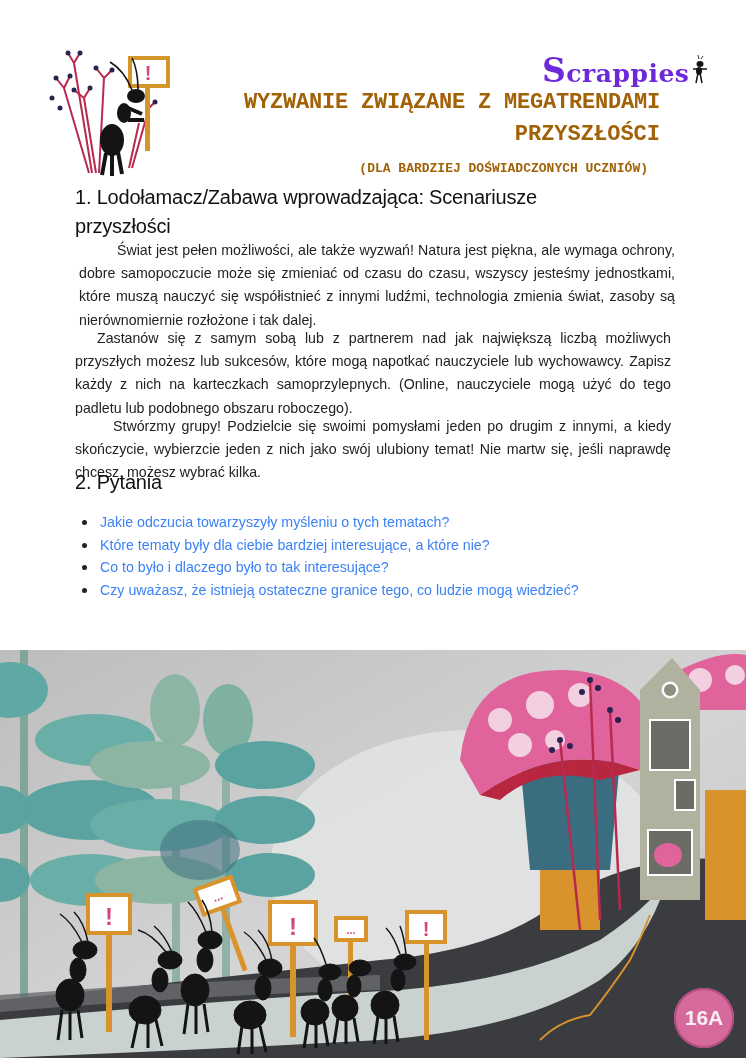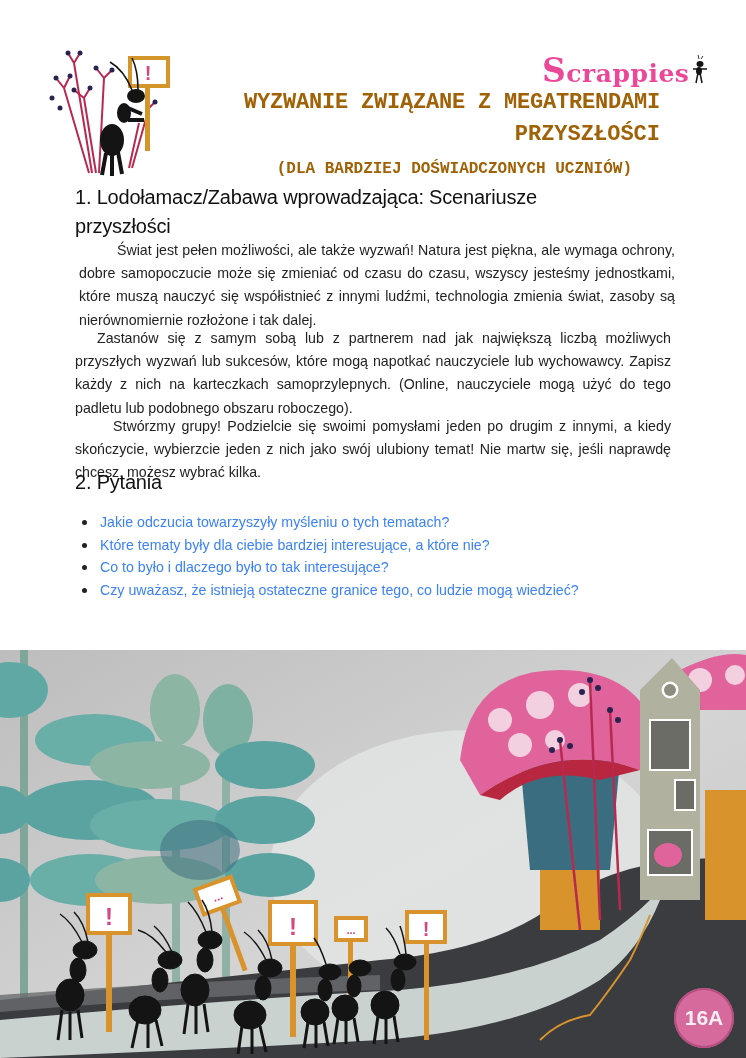--- a/index.html
+++ b/index.html
@@ -17,7 +17,7 @@
     .logo { position: absolute; left: 542px; top: 52px; height: 36px; display: flex; align-items: center; }
     .logo-text {
       font-family: "DejaVu Serif", serif; font-weight: 900; font-size: 25px;
-      color: #ec4899; letter-spacing: 0.5px;
+      color: #6d28d9; letter-spacing: 0.5px;
     }
     .logo-text .big { font-size: 33px; }
     .logo-ant { width: 20px; height: 30px; margin-left: 1px; }

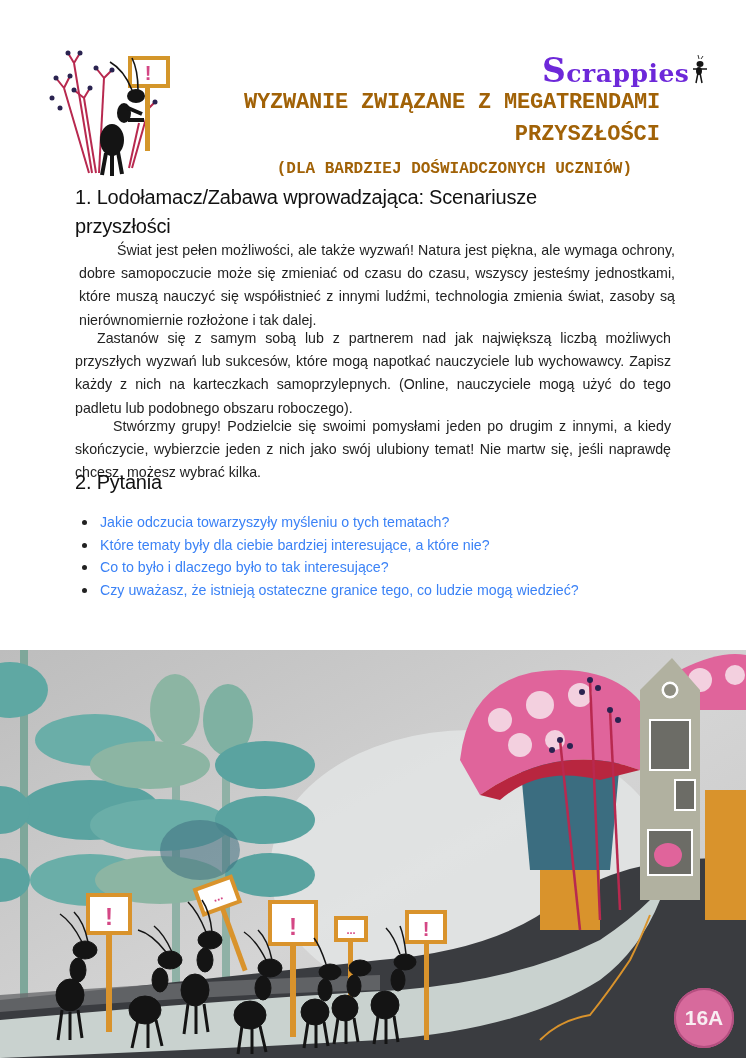--- a/index.html
+++ b/index.html
@@ -29,7 +29,7 @@
     }
     .title-1 { top: 88px; font-size: 22px; line-height: 30px; letter-spacing: -0.2px; }
     .title-2 { top: 120px; font-size: 22px; line-height: 30px; }
-    .title-3 { top: 156px; font-size: 16px; line-height: 26px; left: 172px; width: 460px; }
+    .title-3 { top: 156px; font-size: 13px; line-height: 26px; left: 188px; width: 460px; }
 
     .h2 {
       position: absolute; left: 75px; font-weight: 400; font-size: 20px; color: #111;

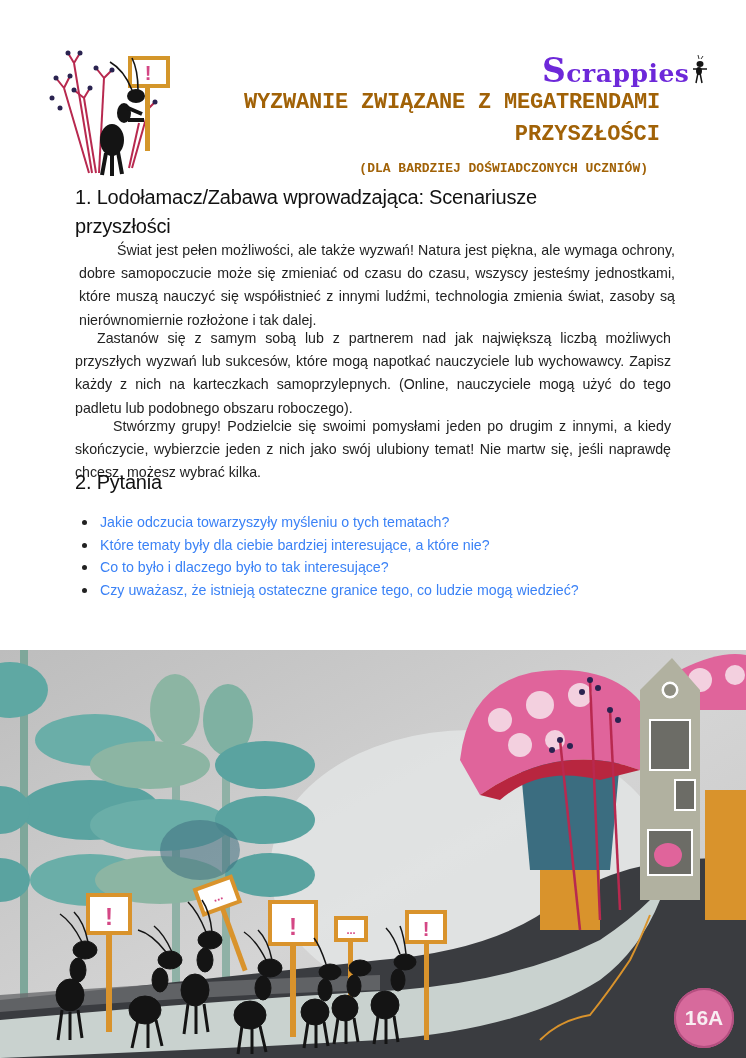--- a/index.html
+++ b/index.html
@@ -123,7 +123,7 @@
 
   <div class="h2 h2-1">1. Lodołamacz/Zabawa wprowadzająca: Scenariusze przyszłości</div>
   <p class="body-text p1 indent-lg" style="margin:4px">Świat jest pełen możliwości, ale także wyzwań! Natura jest piękna, ale wymaga ochrony, dobre samopoczucie może się zmieniać od czasu do czasu, wszyscy jesteśmy jednostkami, które muszą nauczyć się współistnieć z innymi ludźmi, technologia zmienia świat, zasoby są nierównomiernie rozłożone i tak dalej.</p>
-  <p class="body-text p2 indent-sm" style="margin:0">Zastanów się z samym sobą lub z partnerem nad jak największą liczbą możliwych przyszłych wyzwań lub sukcesów, które mogą napotkać nauczyciele lub wychowawcy. Zapisz każdy z nich na karteczkach samoprzylepnych. (Online, nauczyciele mogą użyć do tego padletu lub podobnego obszaru roboczego).</p>
+  <p class="body-text p2 indent-sm" style="margin:0">Zastanów się z samym sobą lub z partnerem nad jak największą liczbą możliwych przyszłych możesz lub sukcesów, które mogą napotkać nauczyciele lub wychowawcy. Zapisz każdy z nich na karteczkach samoprzylepnych. (Online, nauczyciele mogą użyć do tego padletu lub podobnego obszaru roboczego).</p>
   <p class="body-text p3 indent-lg" style="margin:0">Stwórzmy grupy! Podzielcie się swoimi pomysłami jeden po drugim z innymi, a kiedy skończycie, wybierzcie jeden z nich jako swój ulubiony temat! Nie martw się, jeśli naprawdę chcesz, możesz wybrać kilka.</p>
 
   <div class="h2 h2-2">2. Pytania</div>

